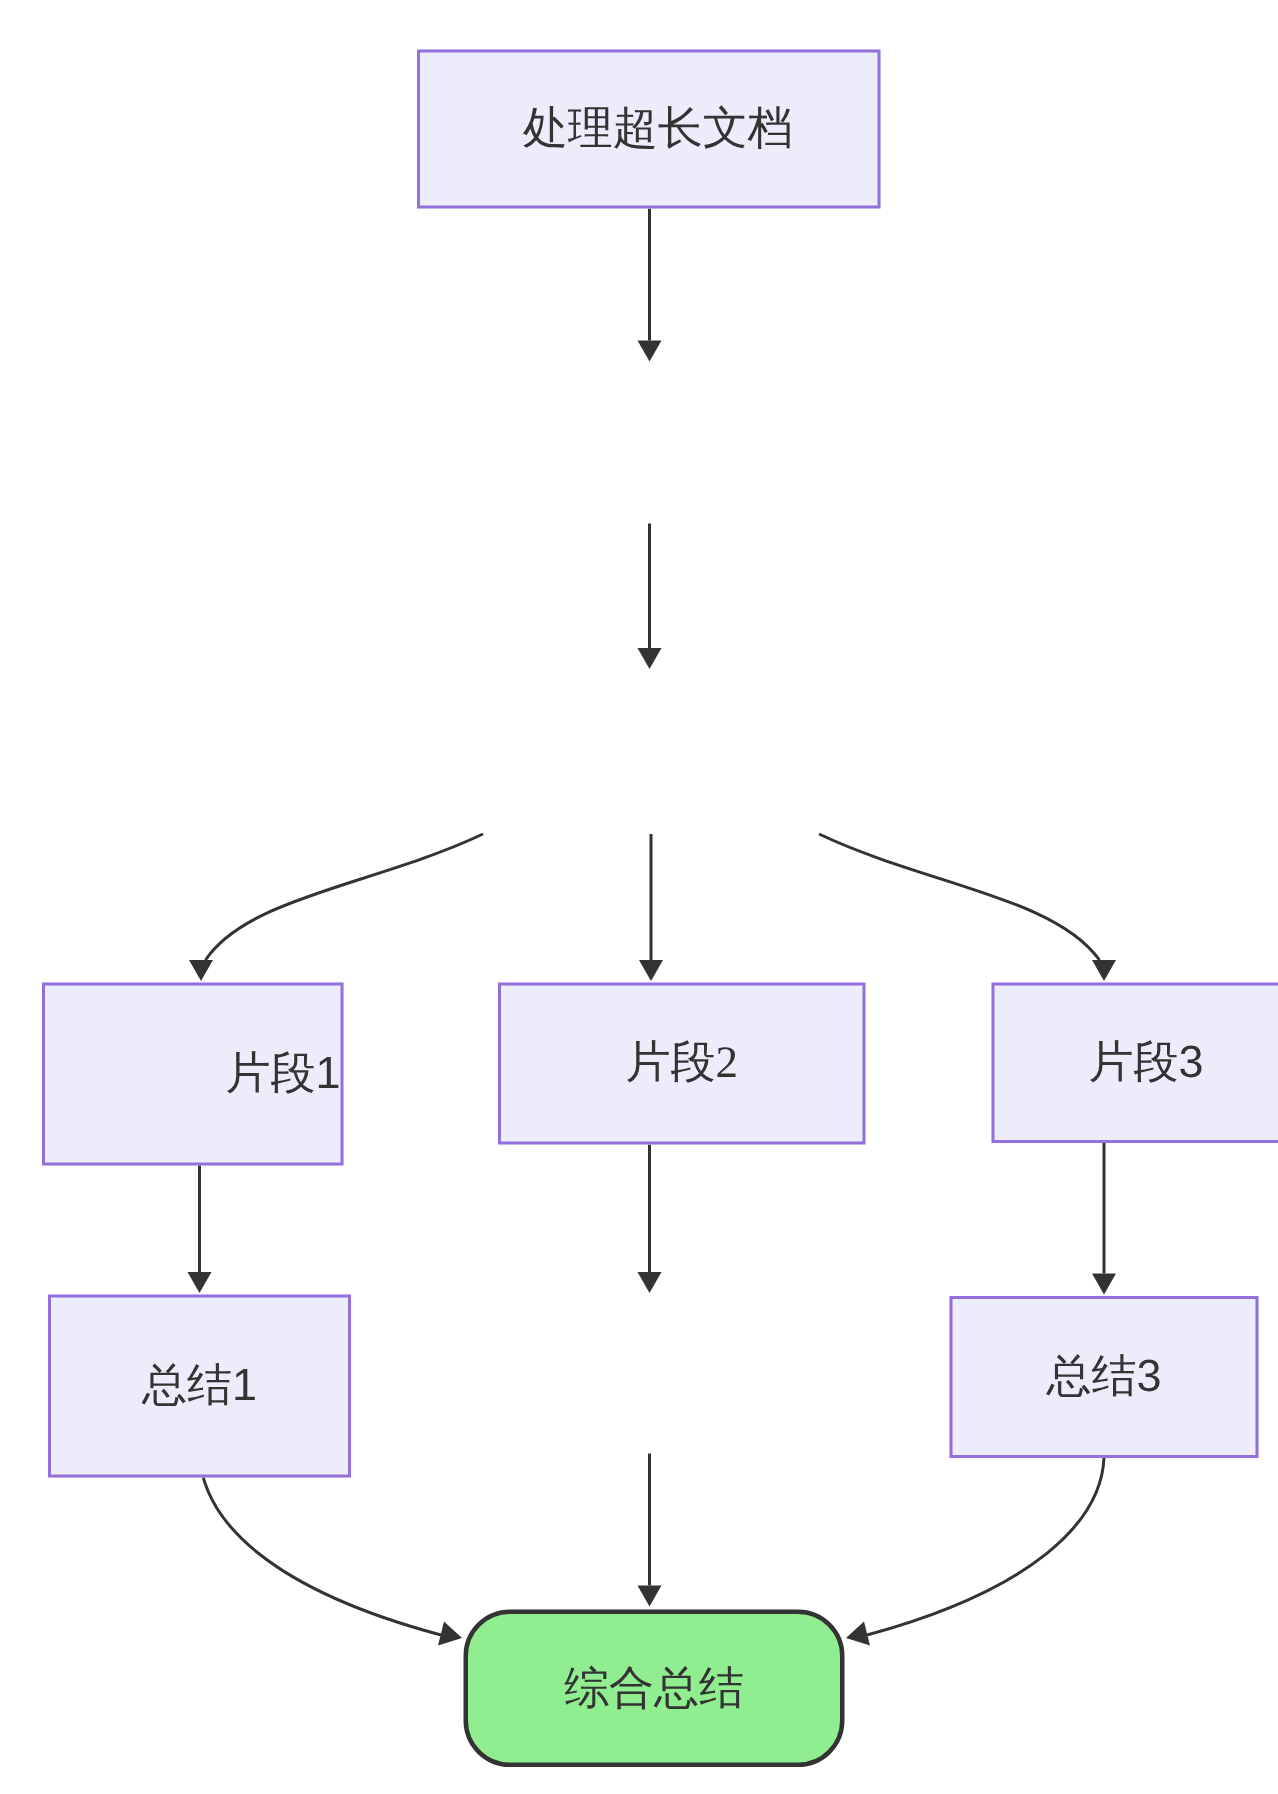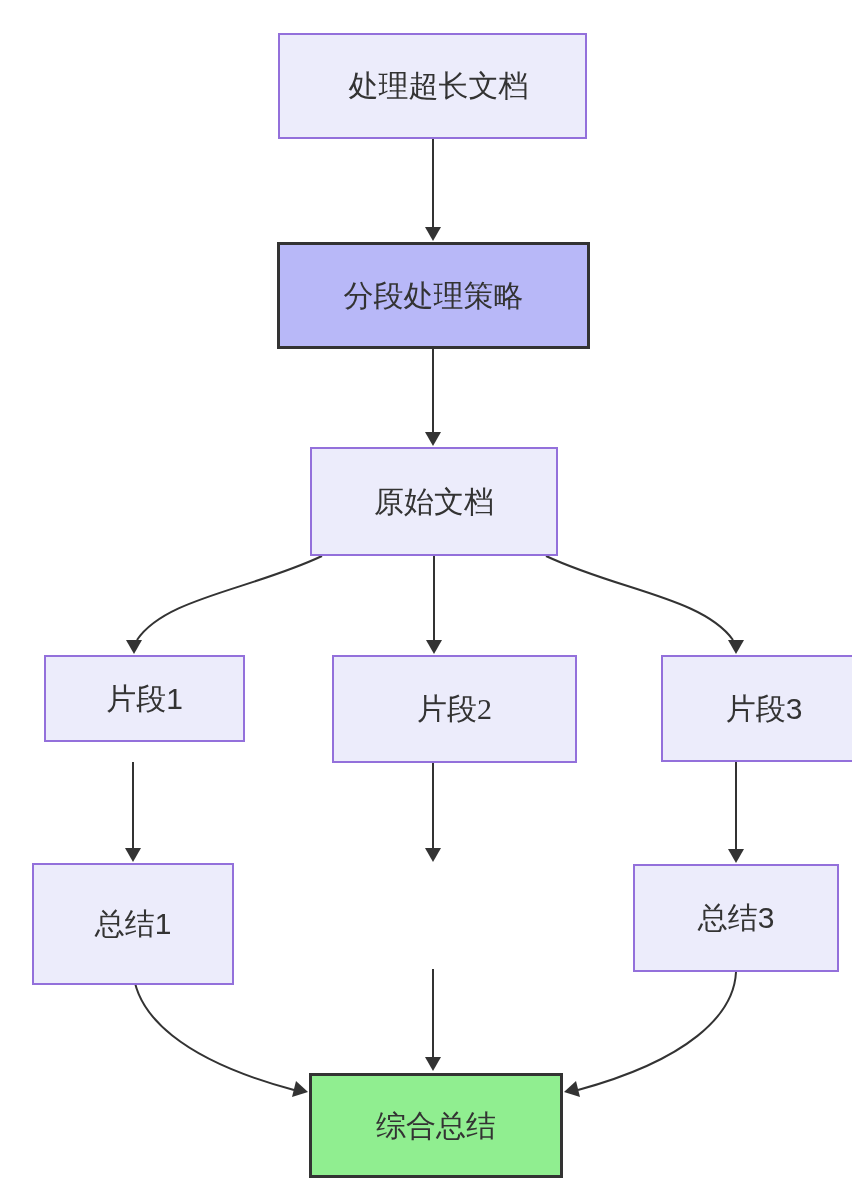--- a/index.html
+++ b/index.html
@@ -99,9 +99,6 @@
     <span>处理超长文档</span>
   </div>
 
-  <div class="node node--strategy" style="left:277px; top:242px; width:313px; height:107px;">
-    <span>分段处理策略</span>
-  </div>
 
   <div class="node" style="left:310px; top:447px; width:248px; height:109px;">
     <span>原始文档</span>

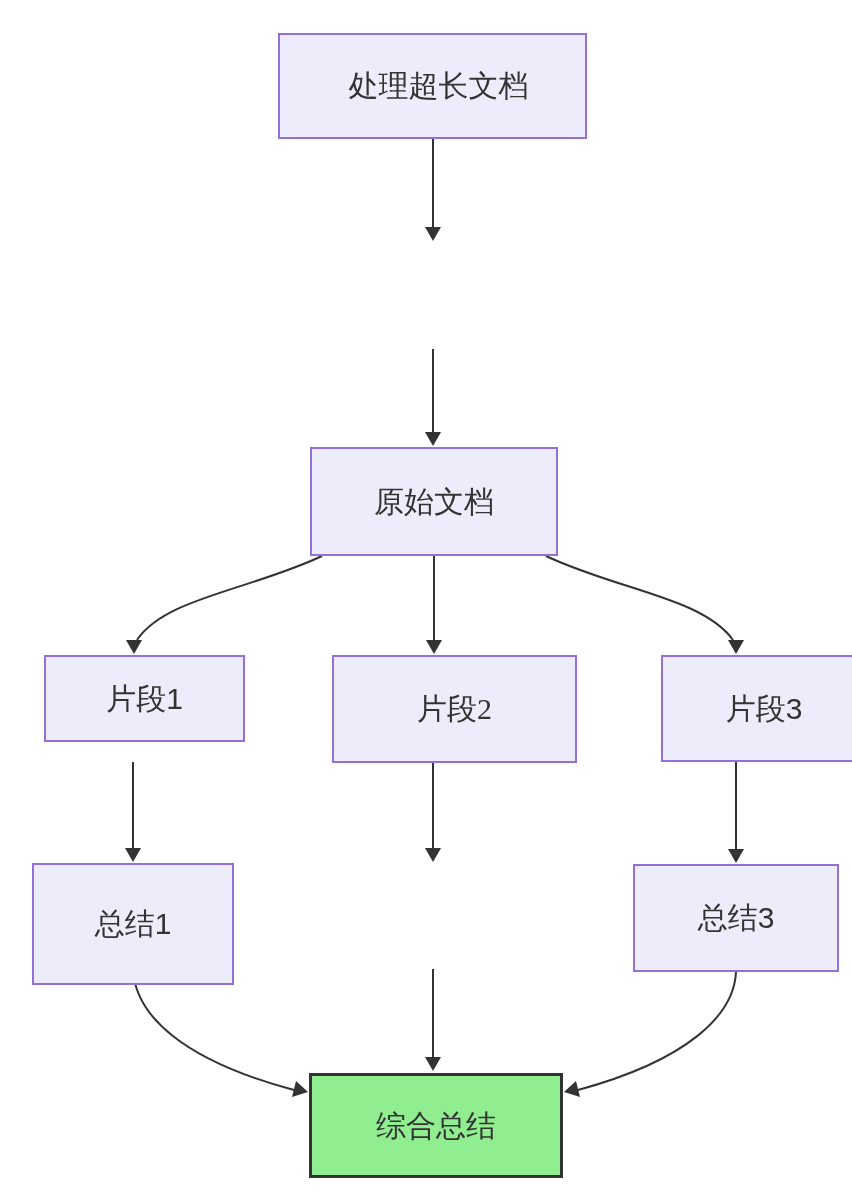--- a/index.html
+++ b/index.html
@@ -100,9 +100,6 @@
   </div>
 
 
-  <div class="node" style="left:310px; top:447px; width:248px; height:109px;">
-    <span>原始文档</span>
-  </div>
 
   <div class="node" style="left:44px; top:655px; width:201px; height:87px;">
     <span>片段1</span>

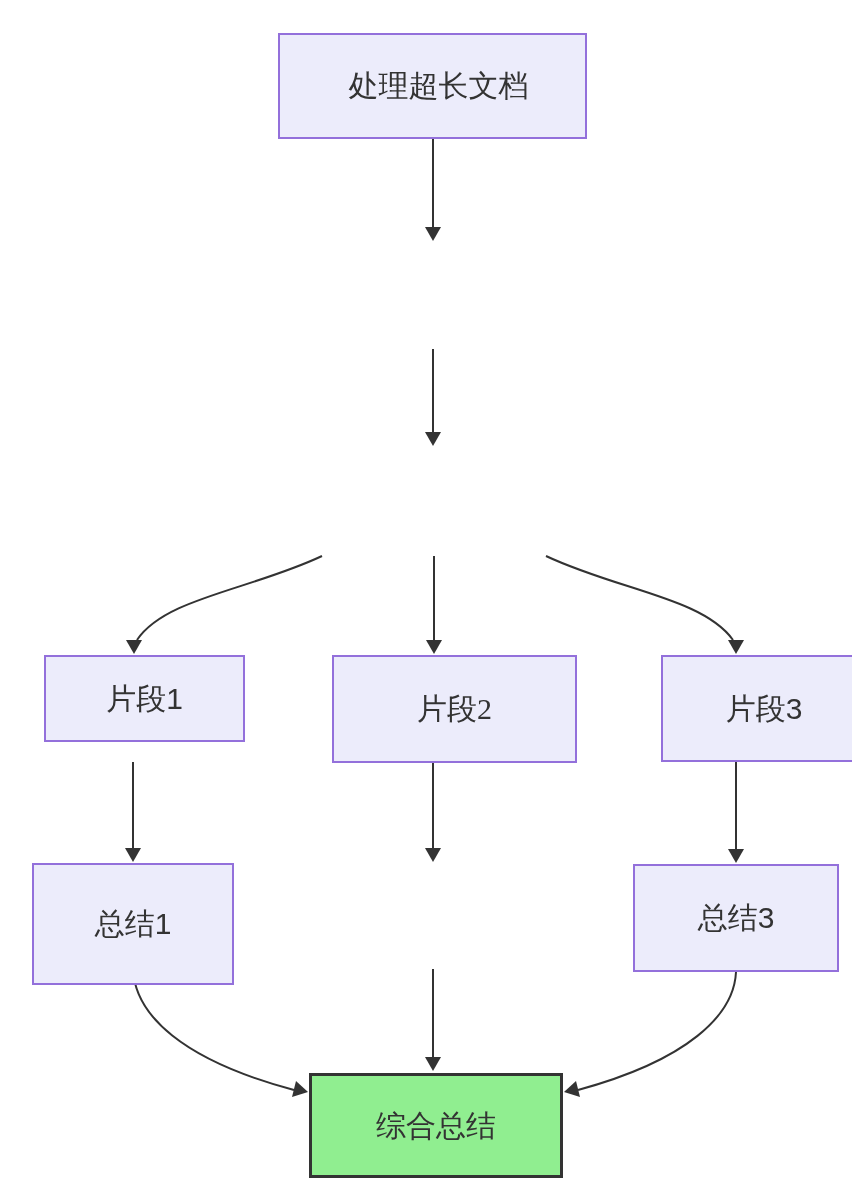--- a/index.html
+++ b/index.html
@@ -101,7 +101,7 @@
 
 
 
-  <div class="node" style="left:44px; top:655px; width:201px; height:87px;">
+  <div class="node" style="left:28px; top:655px; width:201px; height:122px;justify-content:flex-end;">
     <span>片段1</span>
   </div>
 

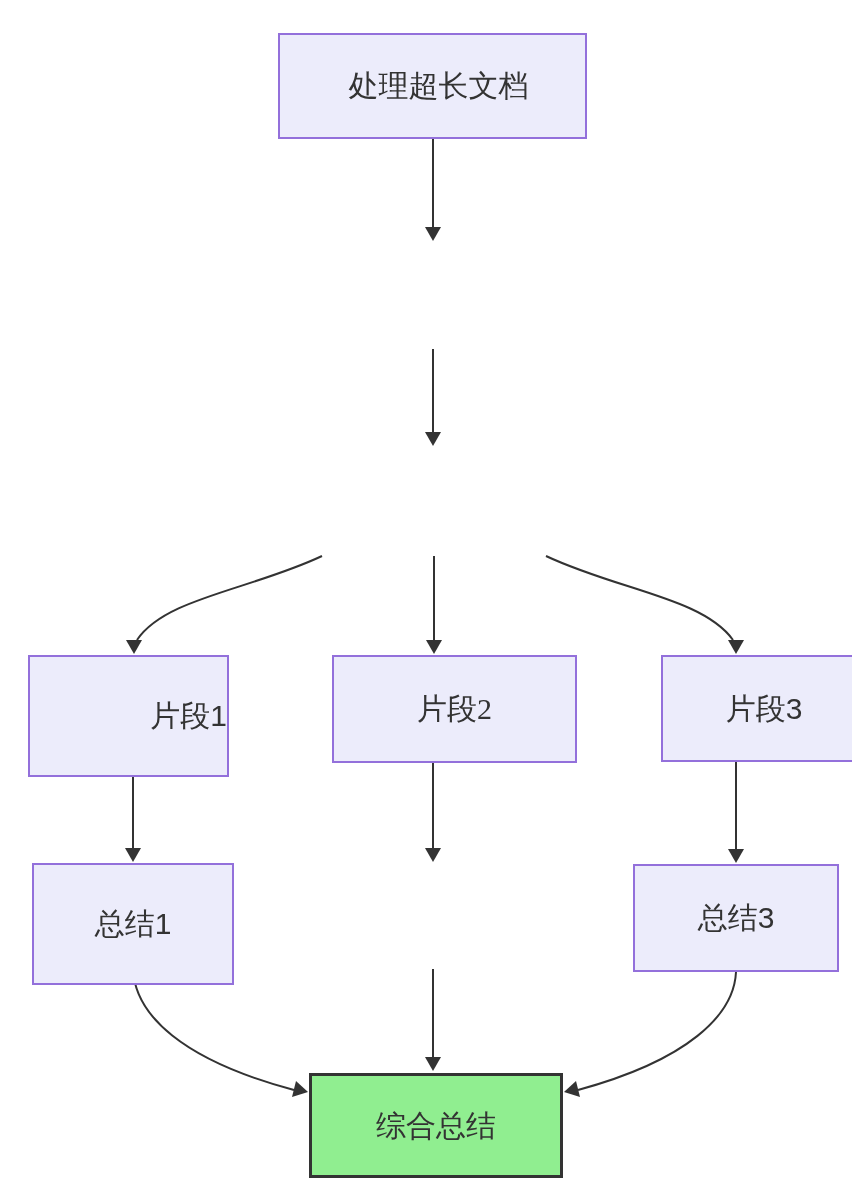--- a/index.html
+++ b/index.html
@@ -122,7 +122,7 @@
     <span>总结3</span>
   </div>
 
-  <div class="node node--result" style="left:309px; top:1073px; width:254px; height:105px;">
+  <div class="node node--result" style="left:309px; top:1073px; width:254px; height:105px;border-radius:31px;">
     <span>综合总结</span>
   </div>
 

